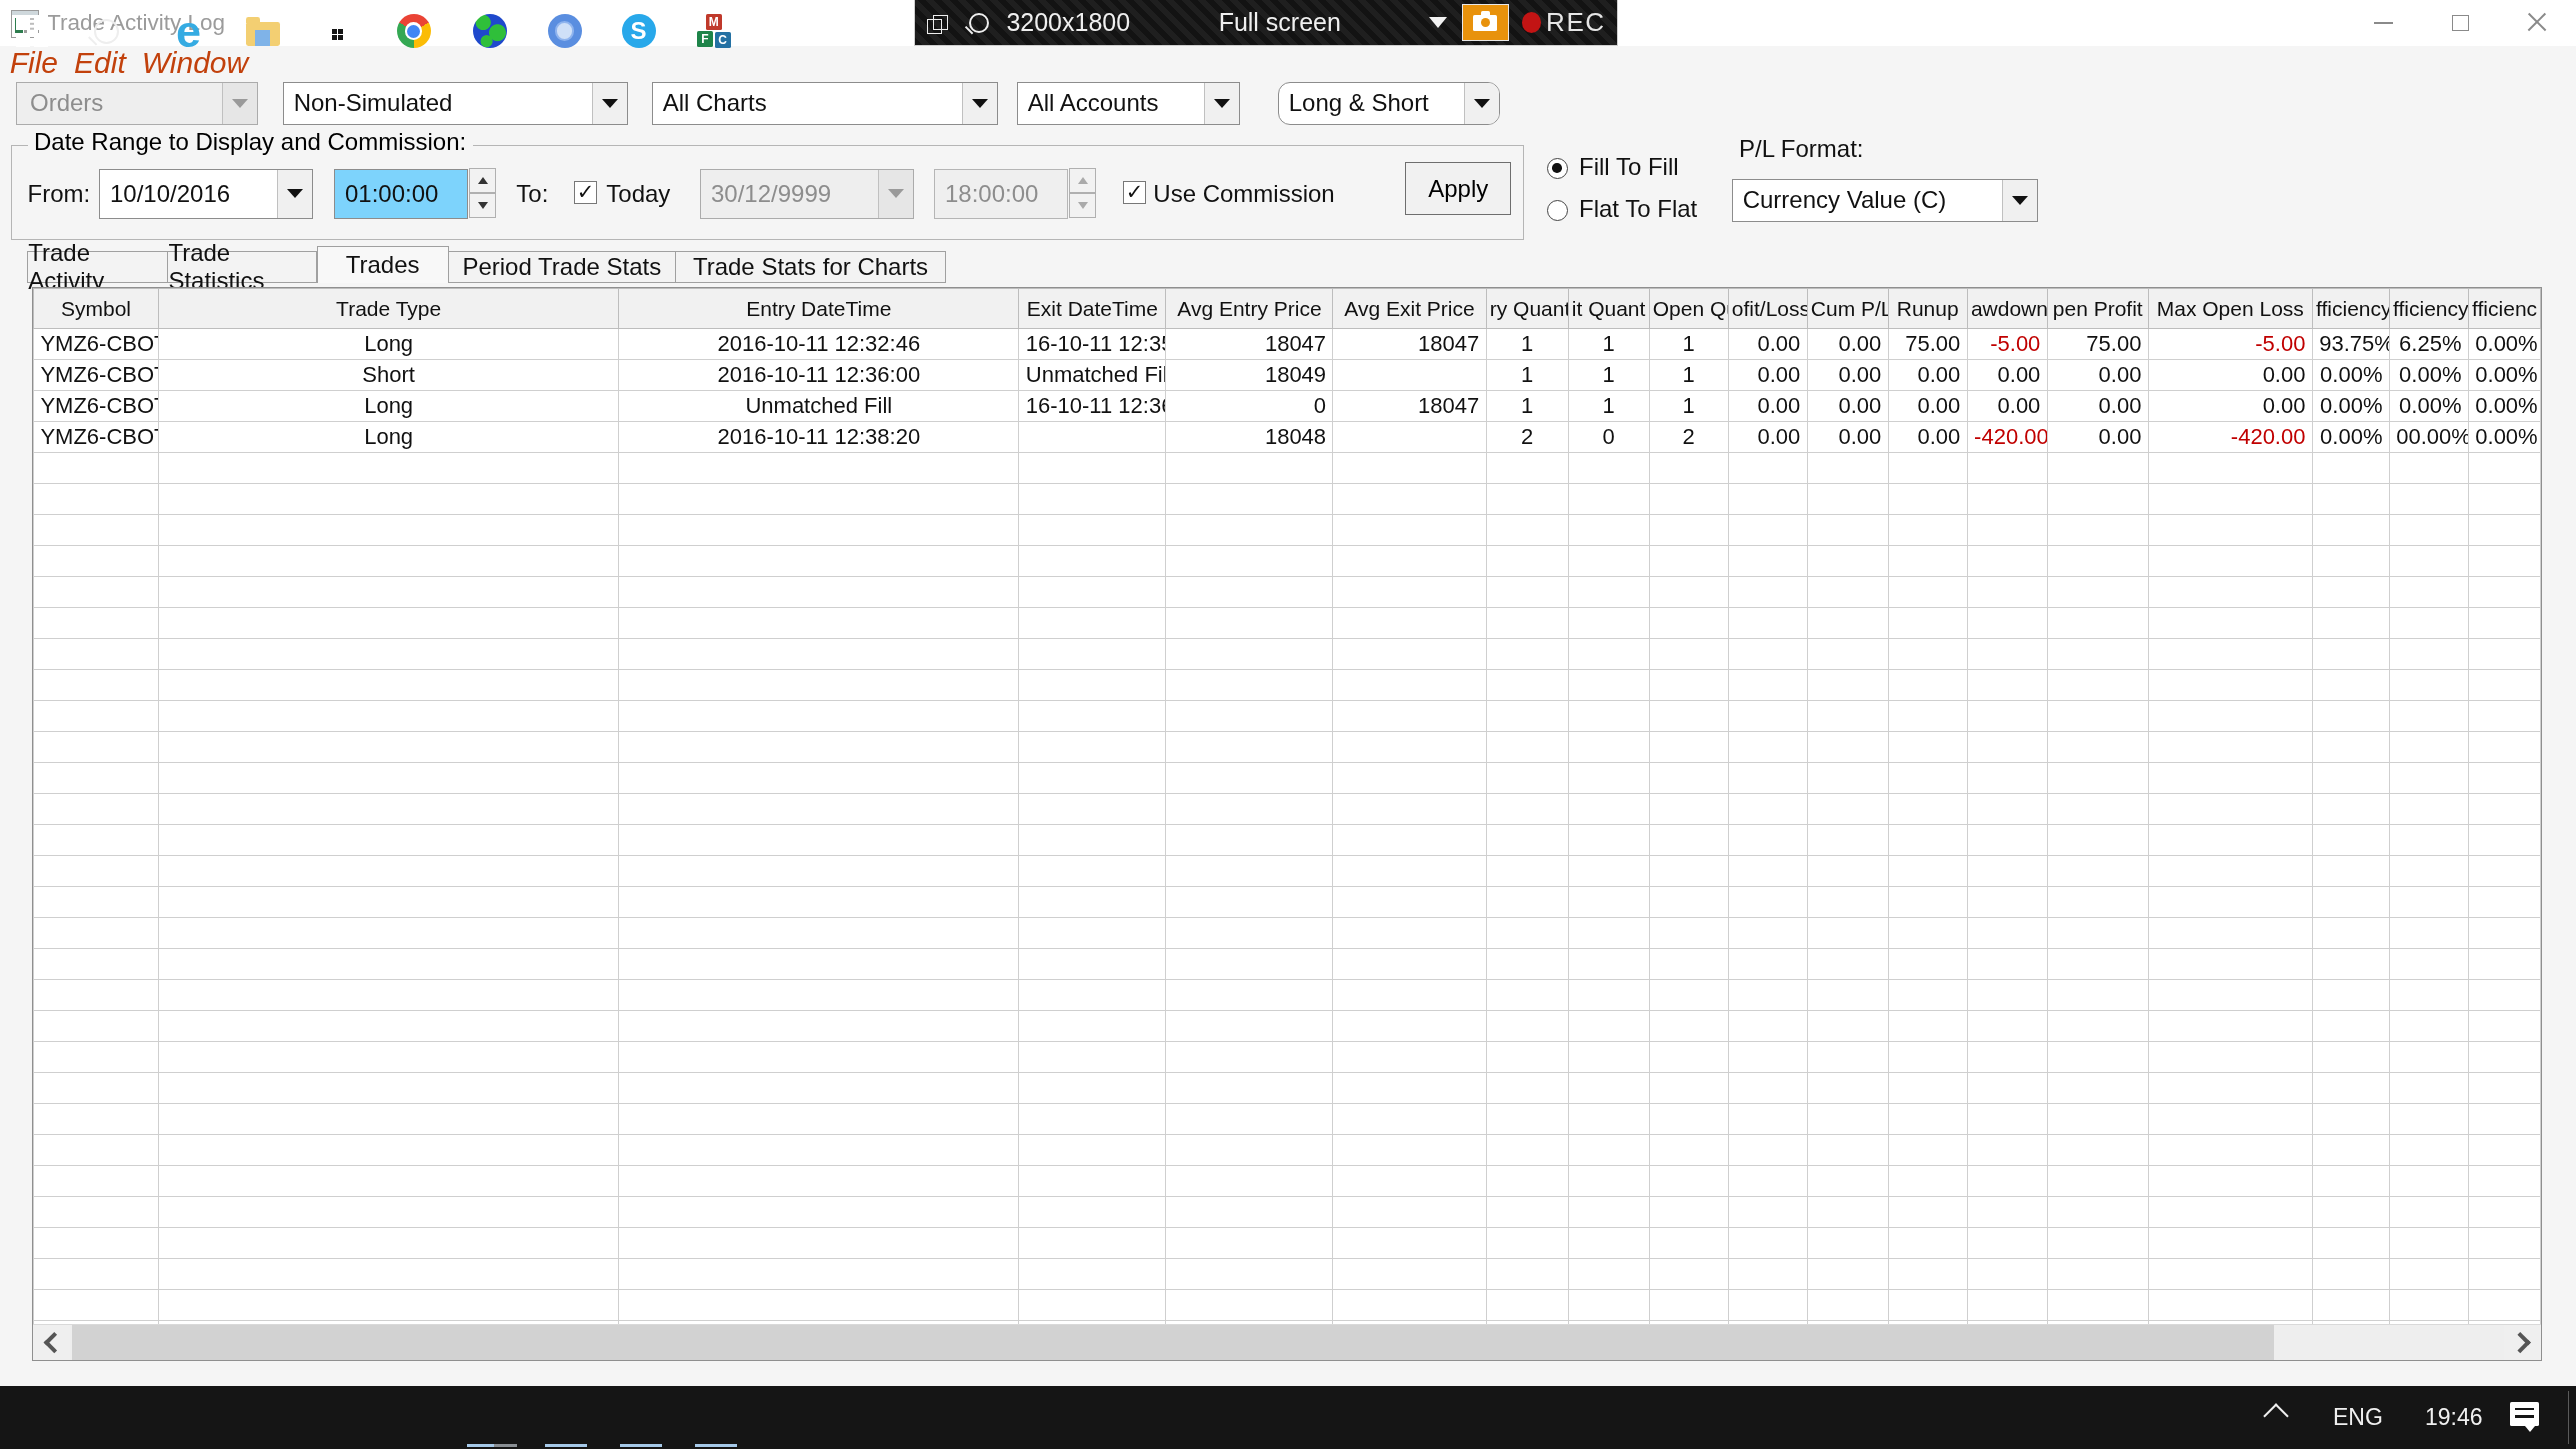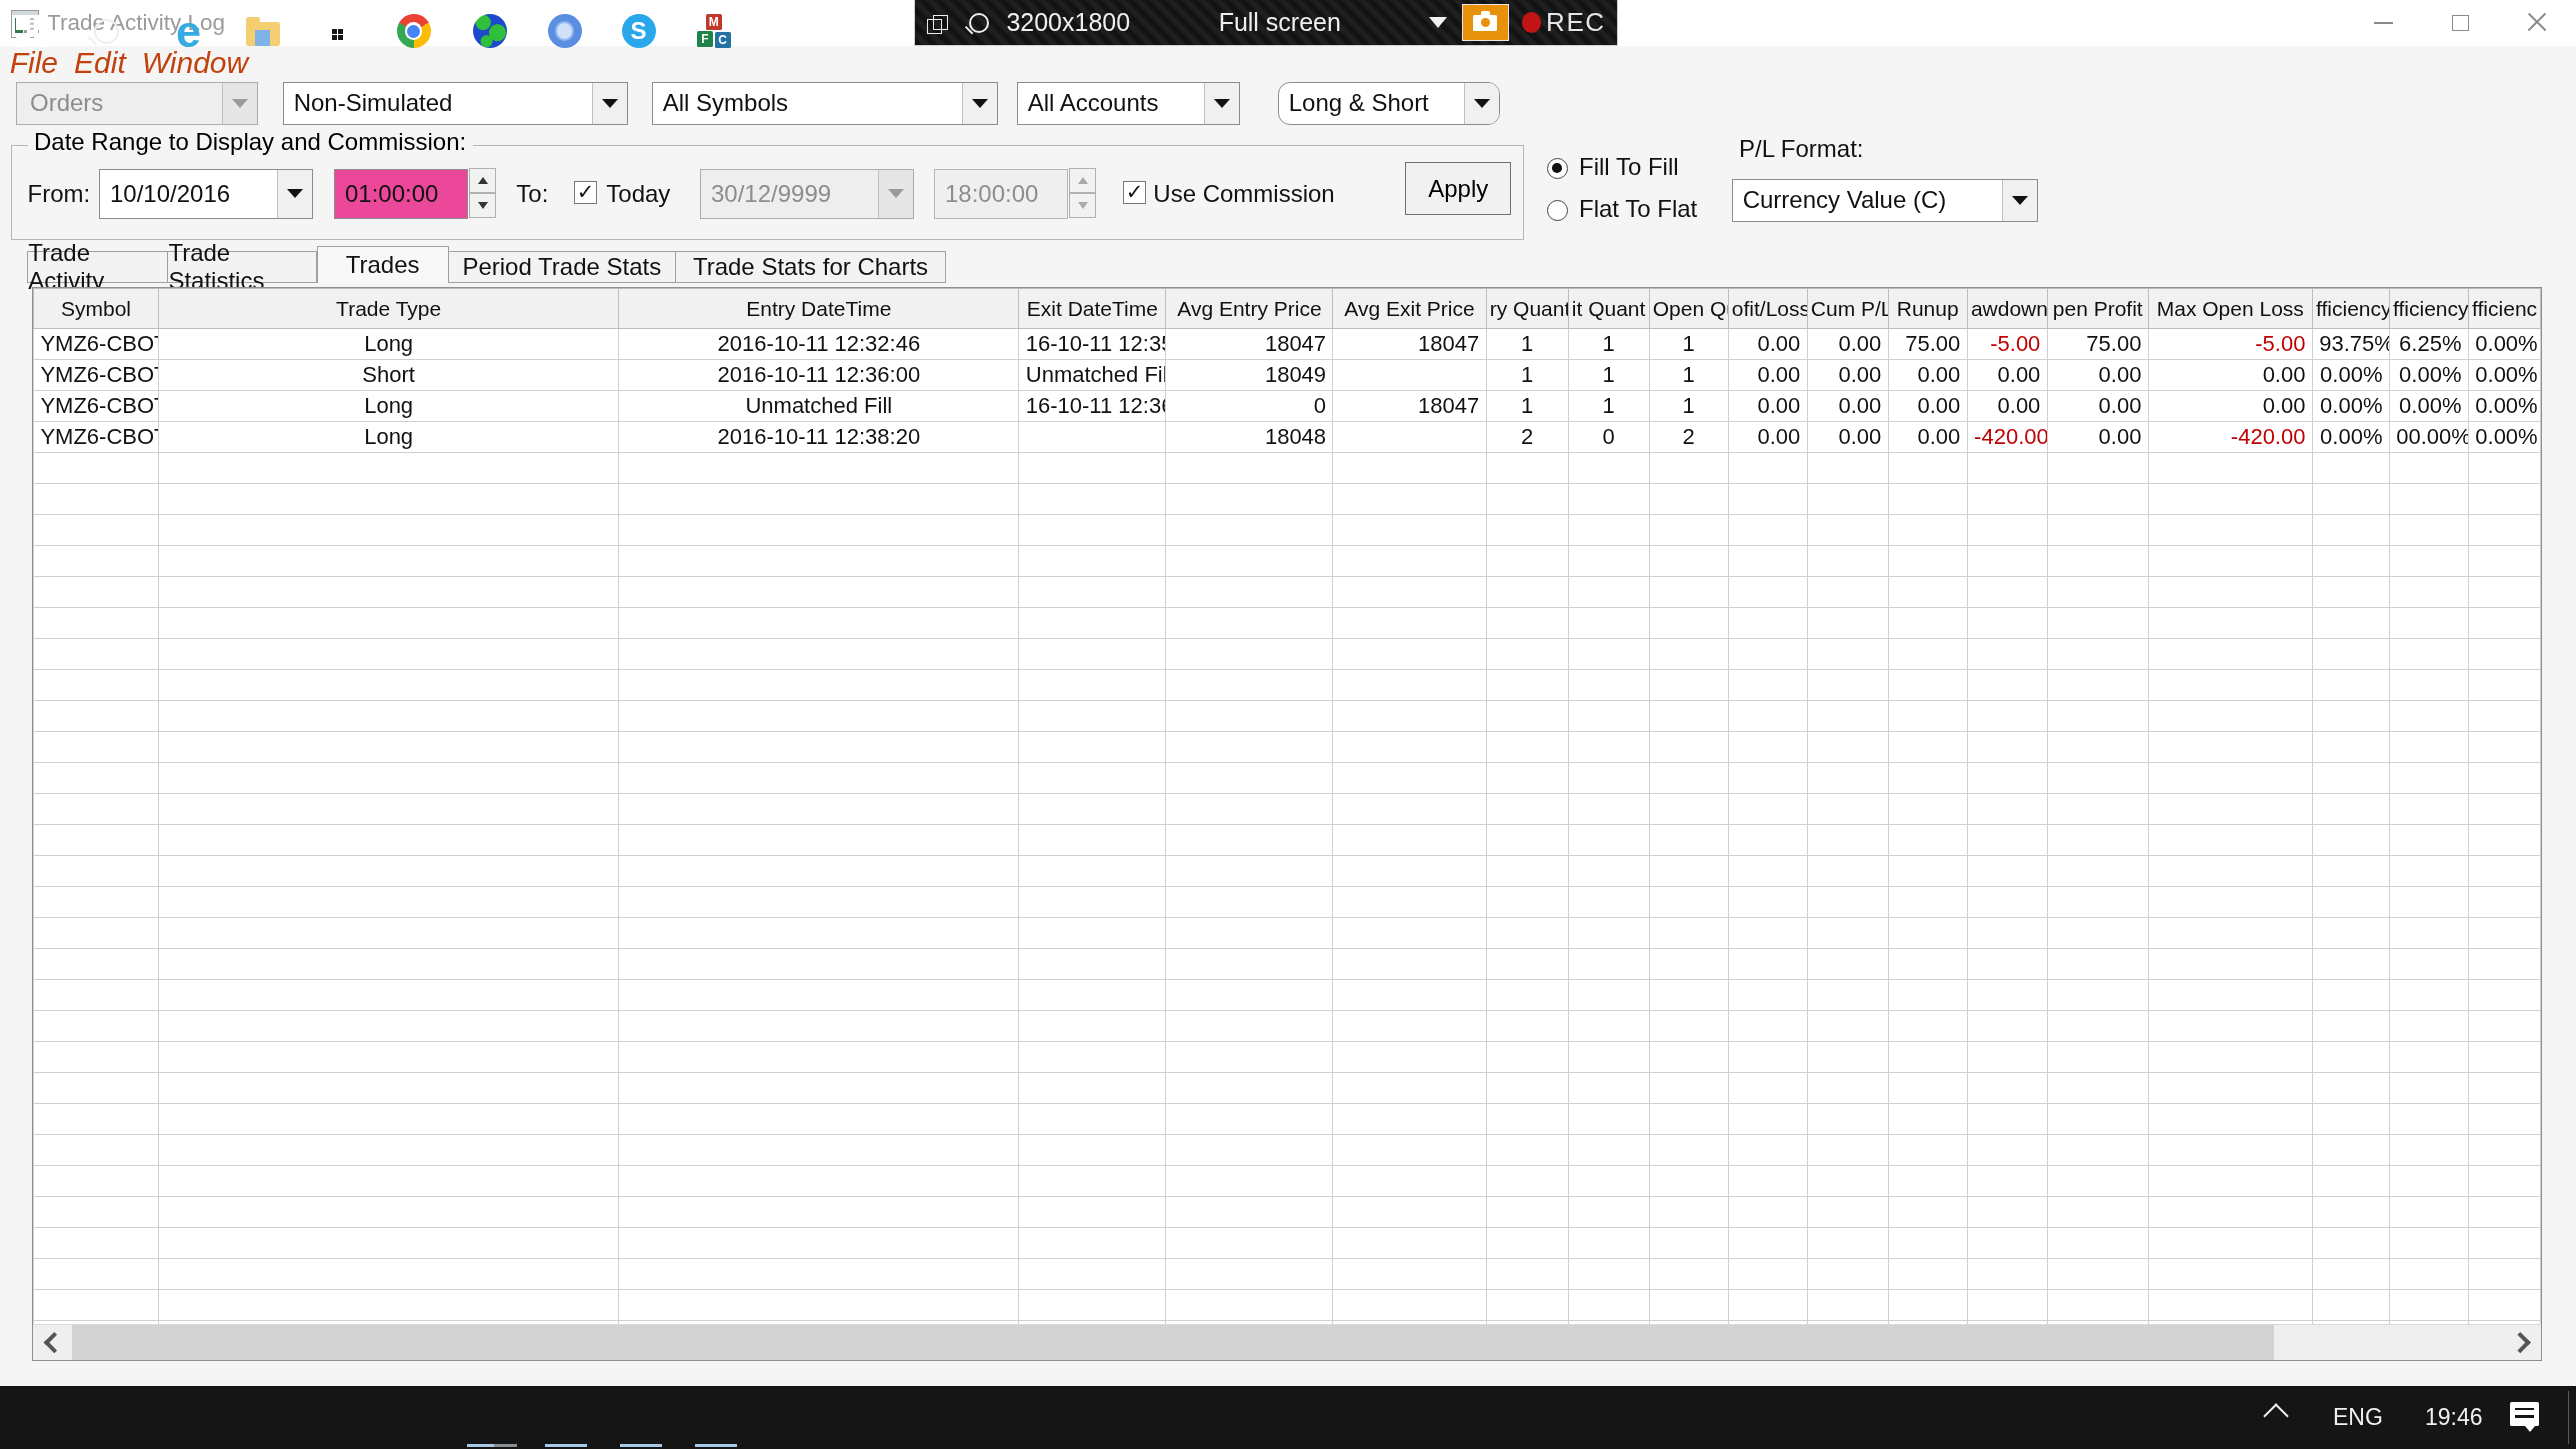--- a/index.html
+++ b/index.html
@@ -187,7 +187,7 @@
     </span>
 </div>
 <div class="combo" style="left:652px;top:82px;width:346px;">
-  <span>All Symbols</span>
+  <span>All Charts</span>
   <span class="arrow-btn">
       <span class="tri-down"></span>
     </span>

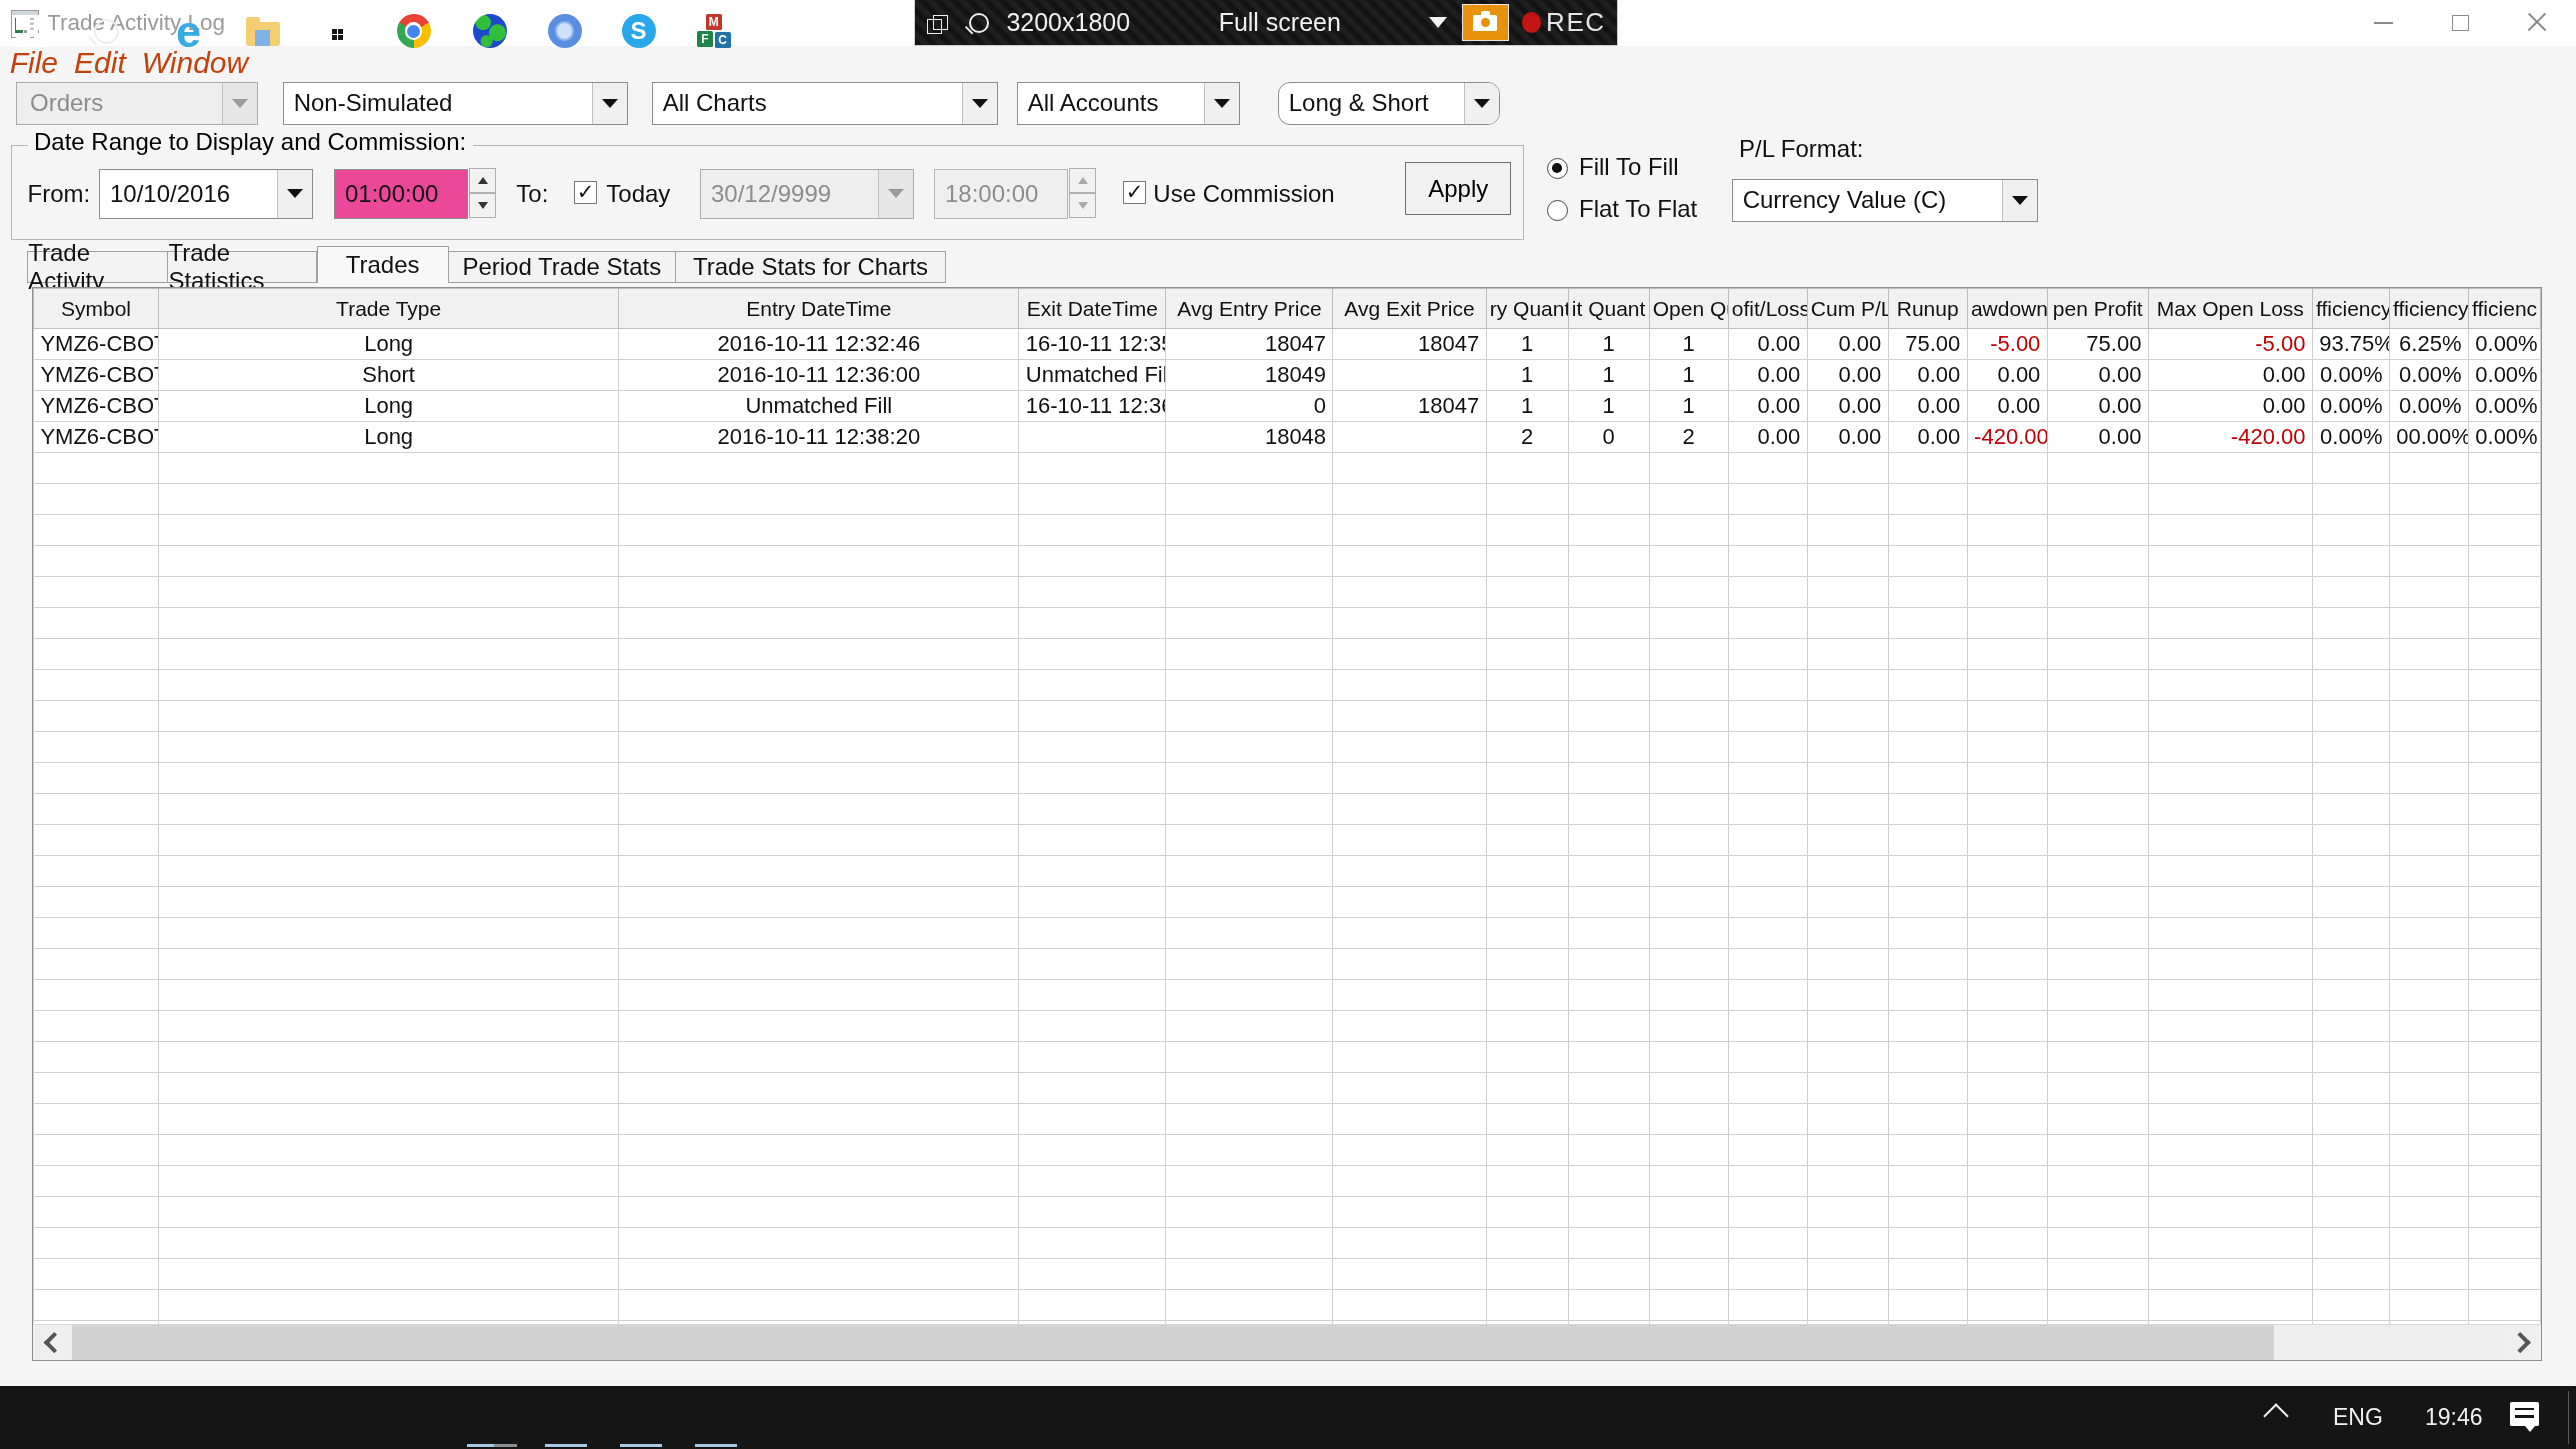--- a/index.html
+++ b/index.html
@@ -55,7 +55,7 @@
   .group-label{position:absolute;left:15.3px;top:-17.7px;background:#f5f5f5;padding:0 6.4px;font-size:24px;color:#000;}
   .gb-label{position:absolute;font-size:24px;line-height:50px;top:22.5px;}
   .gb-combo{position:absolute;top:22.5px;height:50px;line-height:47px;}
-  .spinbox{position:absolute;top:22.5px;height:50px;background:#ec4899;border:1.6px solid #8c8c8c;box-sizing:border-box;font-size:24px;line-height:47px;padding-left:9.7px;}
+  .spinbox{position:absolute;top:22.5px;height:50px;background:#7dd3fc;border:1.6px solid #8c8c8c;box-sizing:border-box;font-size:24px;line-height:47px;padding-left:9.7px;}
   .spinbox .spins{position:absolute;right:-29px;top:-1.6px;width:27px;height:50px;display:flex;flex-direction:column;}
   .spin-btn{flex:1;background:#f2f2f2;border:0.8px solid #b0b0b0;display:flex;align-items:center;justify-content:center;}
   .tri-up-sm{width:0;height:0;border-left:5.6px solid transparent;border-right:5.6px solid transparent;border-bottom:7.2px solid #333;}

